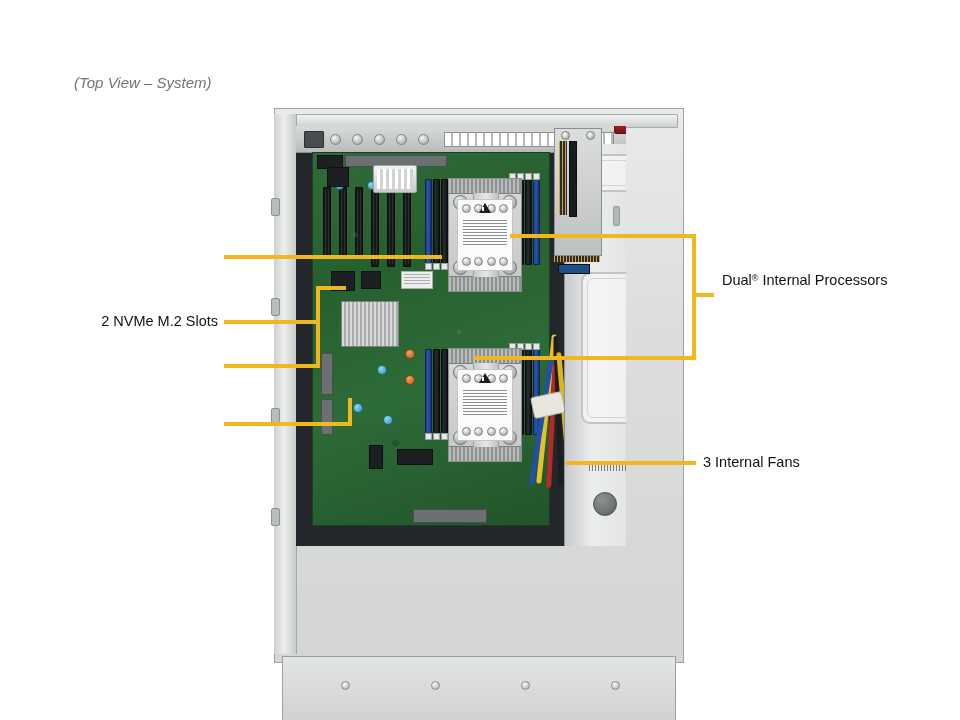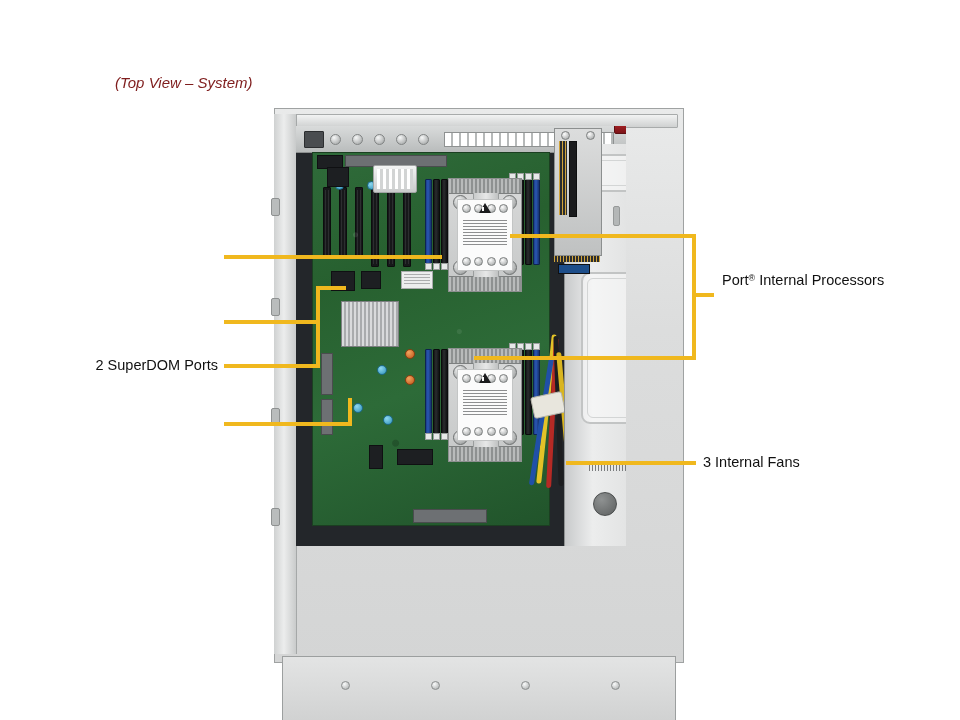--- a/index.html
+++ b/index.html
@@ -13,7 +13,7 @@
   
   .caption{
     position:absolute;left:74px;top:74px;
-    font-size:15px;font-style:italic;color:#7f1d1d;white-space:nowrap;margin-left:41px;
+    font-size:15px;font-style:italic;color:#737373;white-space:nowrap;
   }
 
   

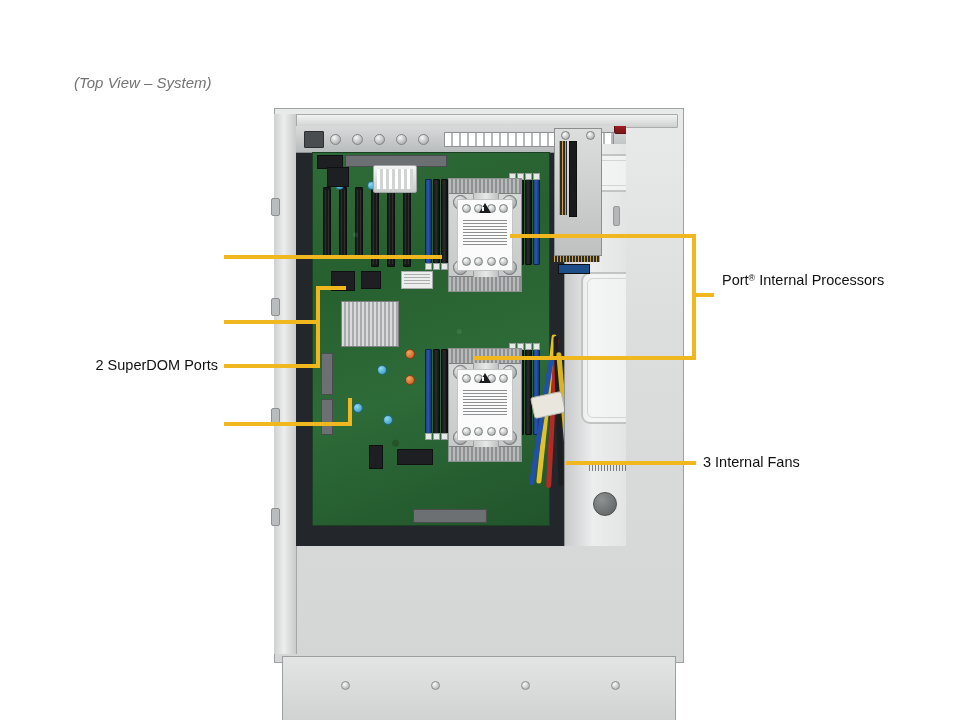--- a/index.html
+++ b/index.html
@@ -345,7 +345,7 @@
   <div class="label" style="left:703px;top:453px">3 Internal  Fans</div>
 
   <div class="label" style="left:722px;top:271px">
-    <div><span>Port</span><sup>®</sup><span> Internal Processors</span></div>
+    <div><span>Dual</span><sup>®</sup><span> Internal Processors</span></div>
   </div>
 
   <div class="ld h" style="left:224px;top:255px;width:218px"></div>

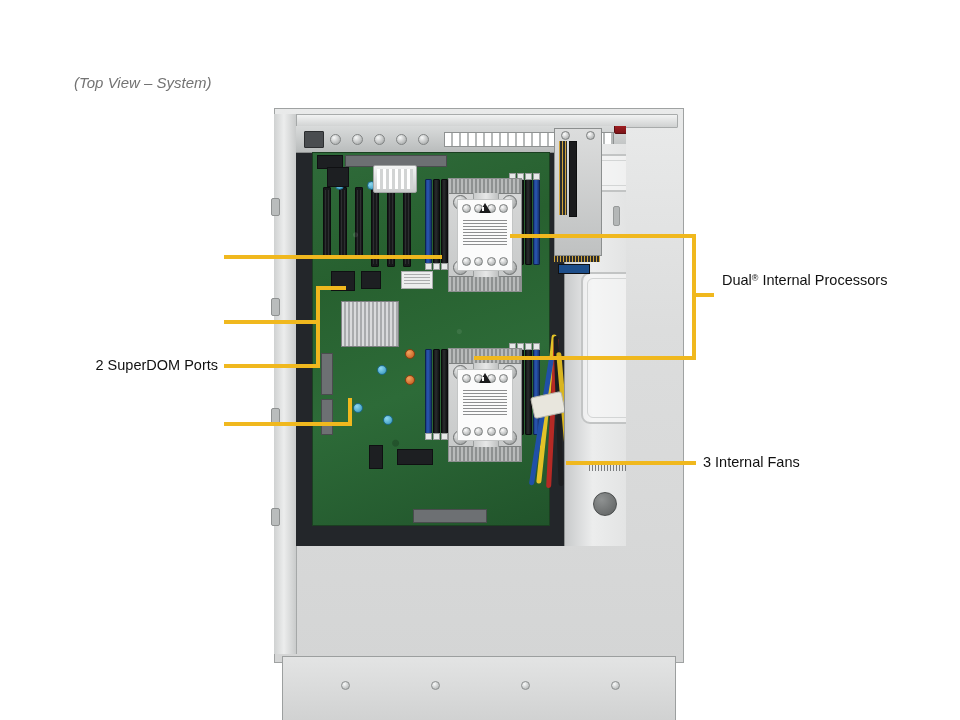--- a/index.html
+++ b/index.html
@@ -341,6 +341,7 @@
 
   </div>
 
+  <div class="label r" style="left:0;top:312px;width:218px">2 NVMe M.2 Slots</div>
   <div class="label r" style="left:0;top:356px;width:218px">2 SuperDOM Ports</div>
   <div class="label" style="left:703px;top:453px">3 Internal  Fans</div>
 

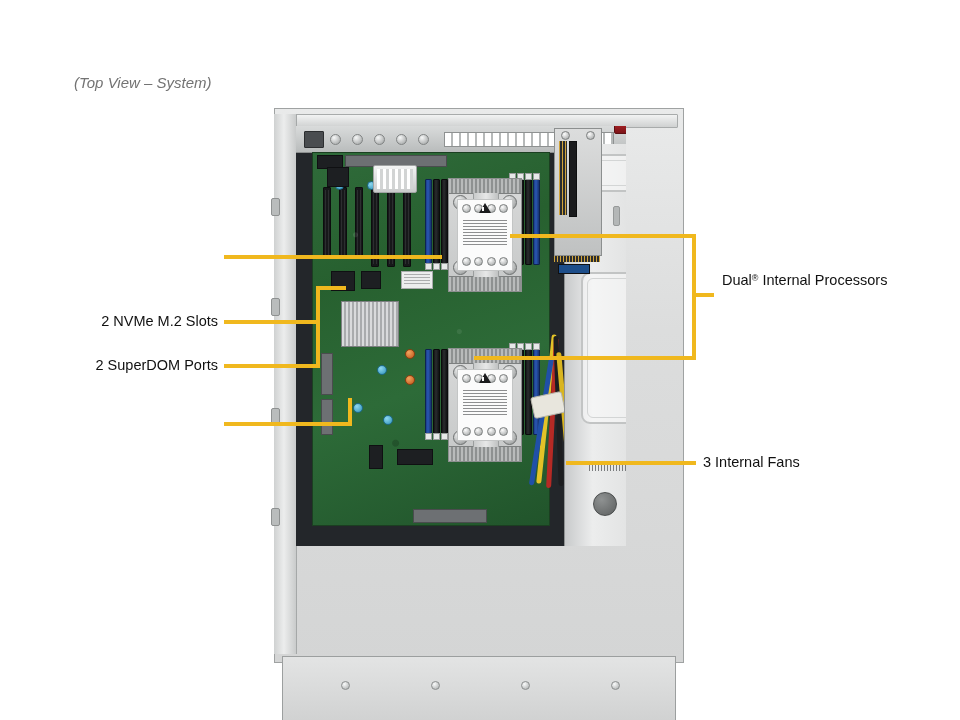--- a/index.html
+++ b/index.html
@@ -342,7 +342,6 @@
   </div>
 
   <div class="label r" style="left:0;top:312px;width:218px">2 NVMe M.2 Slots</div>
-  <div class="label r" style="left:0;top:356px;width:218px">2 SuperDOM Ports</div>
   <div class="label" style="left:703px;top:453px">3 Internal  Fans</div>
 
   <div class="label" style="left:722px;top:271px">

